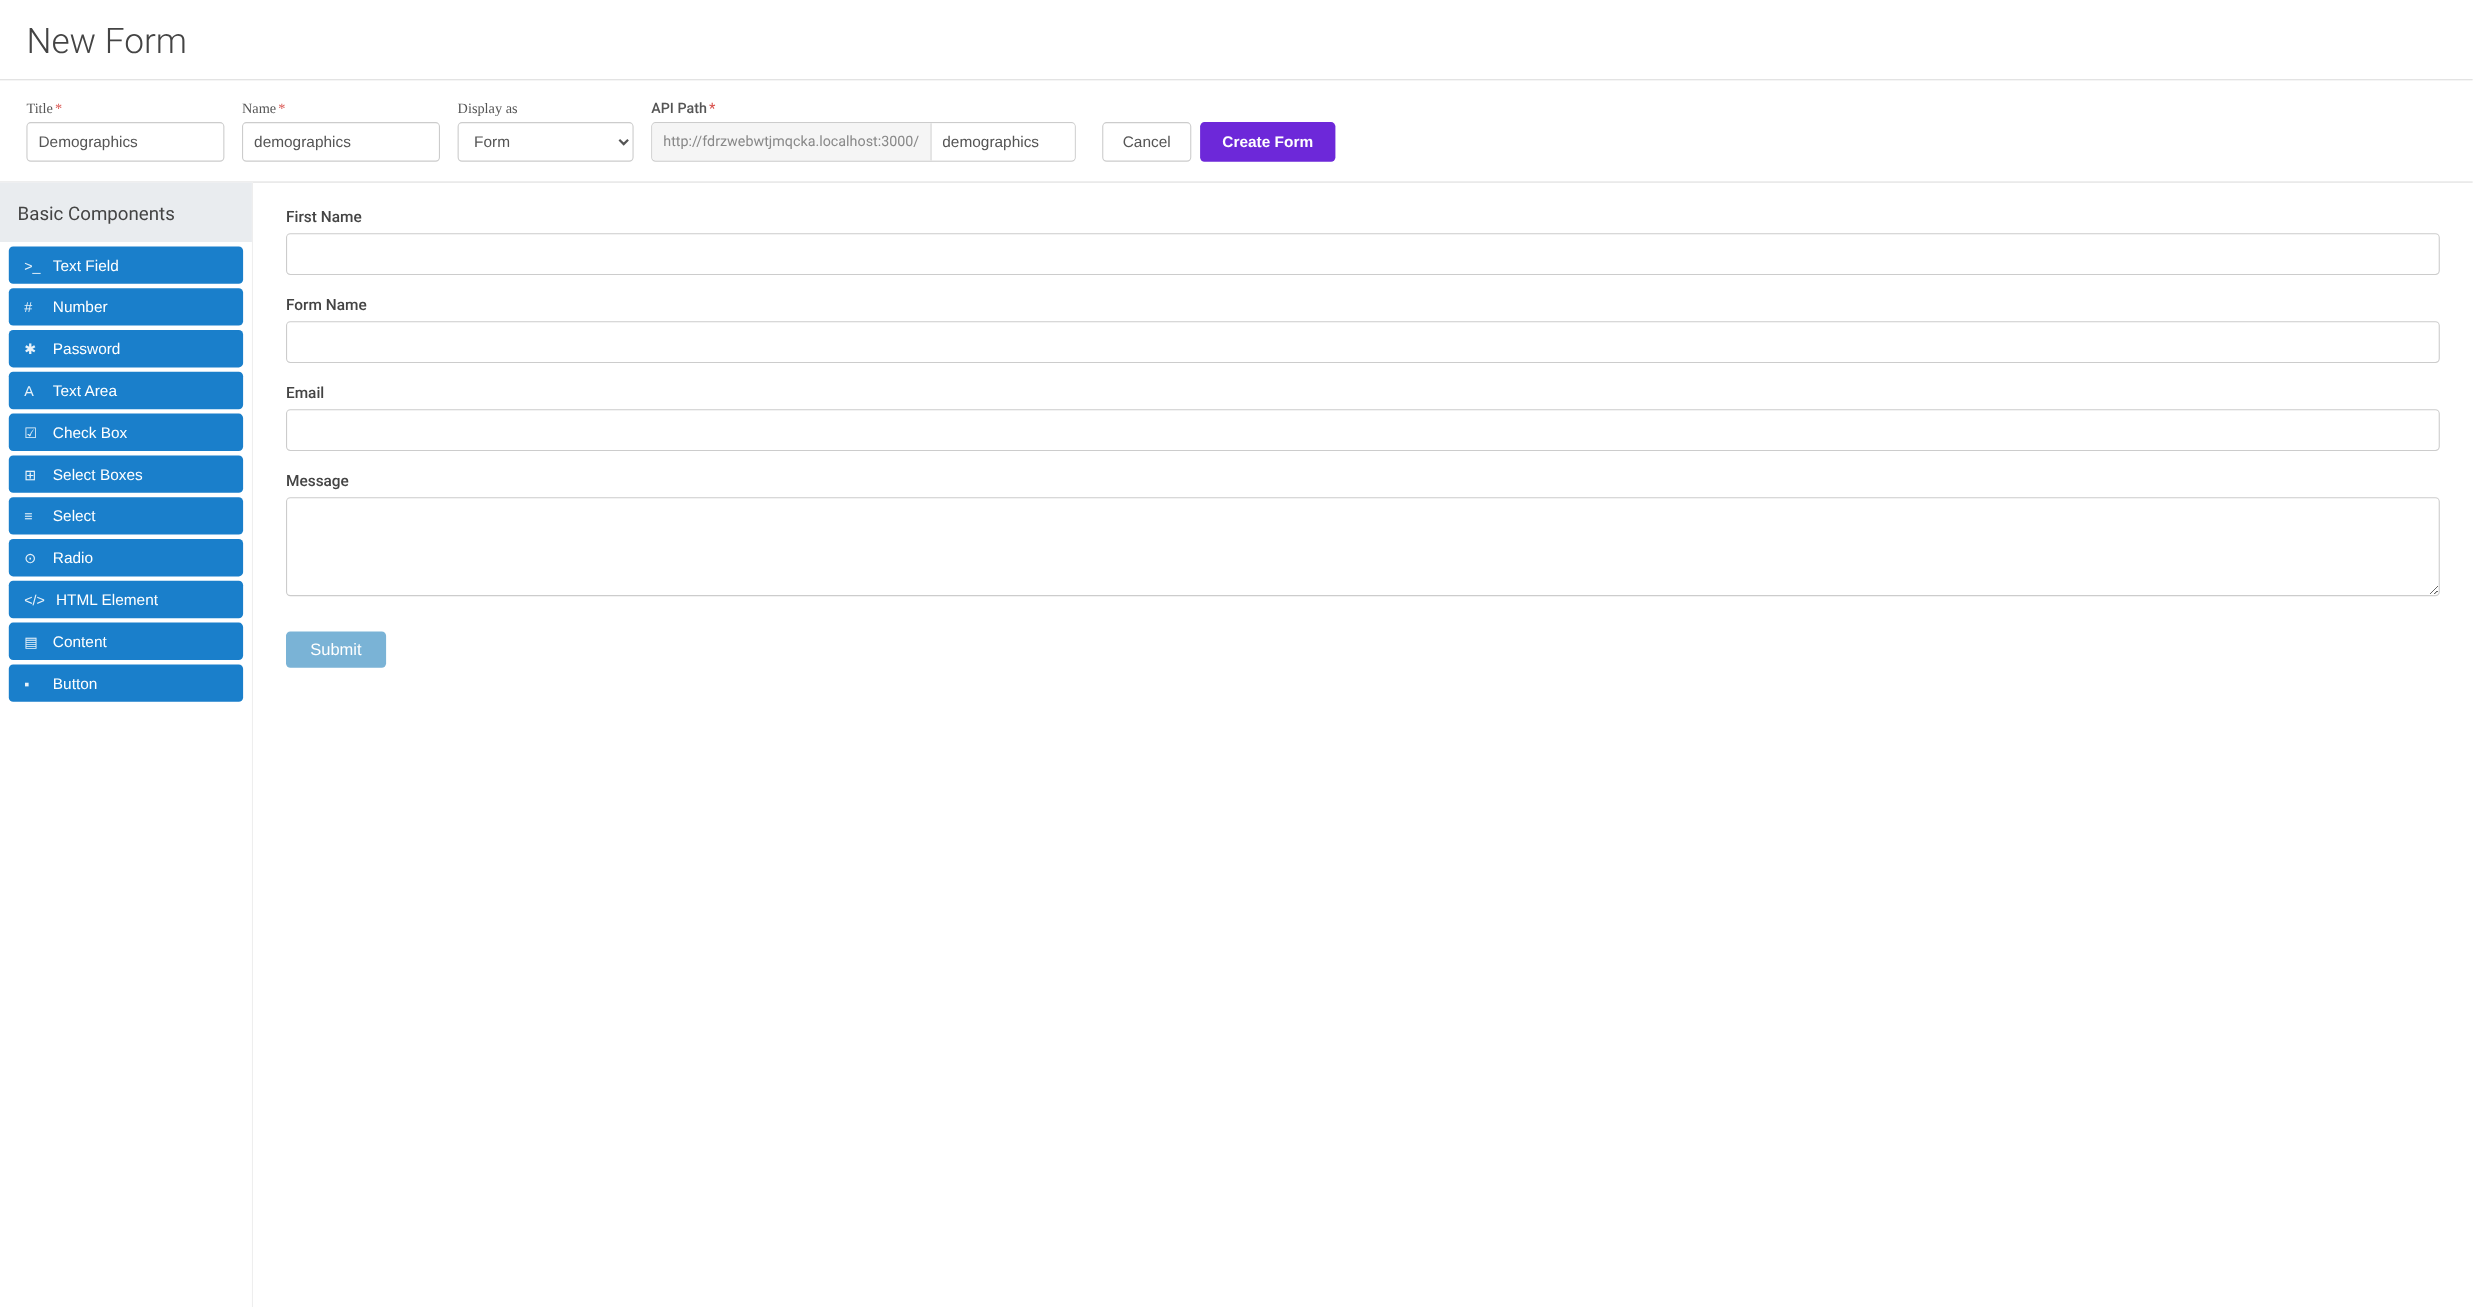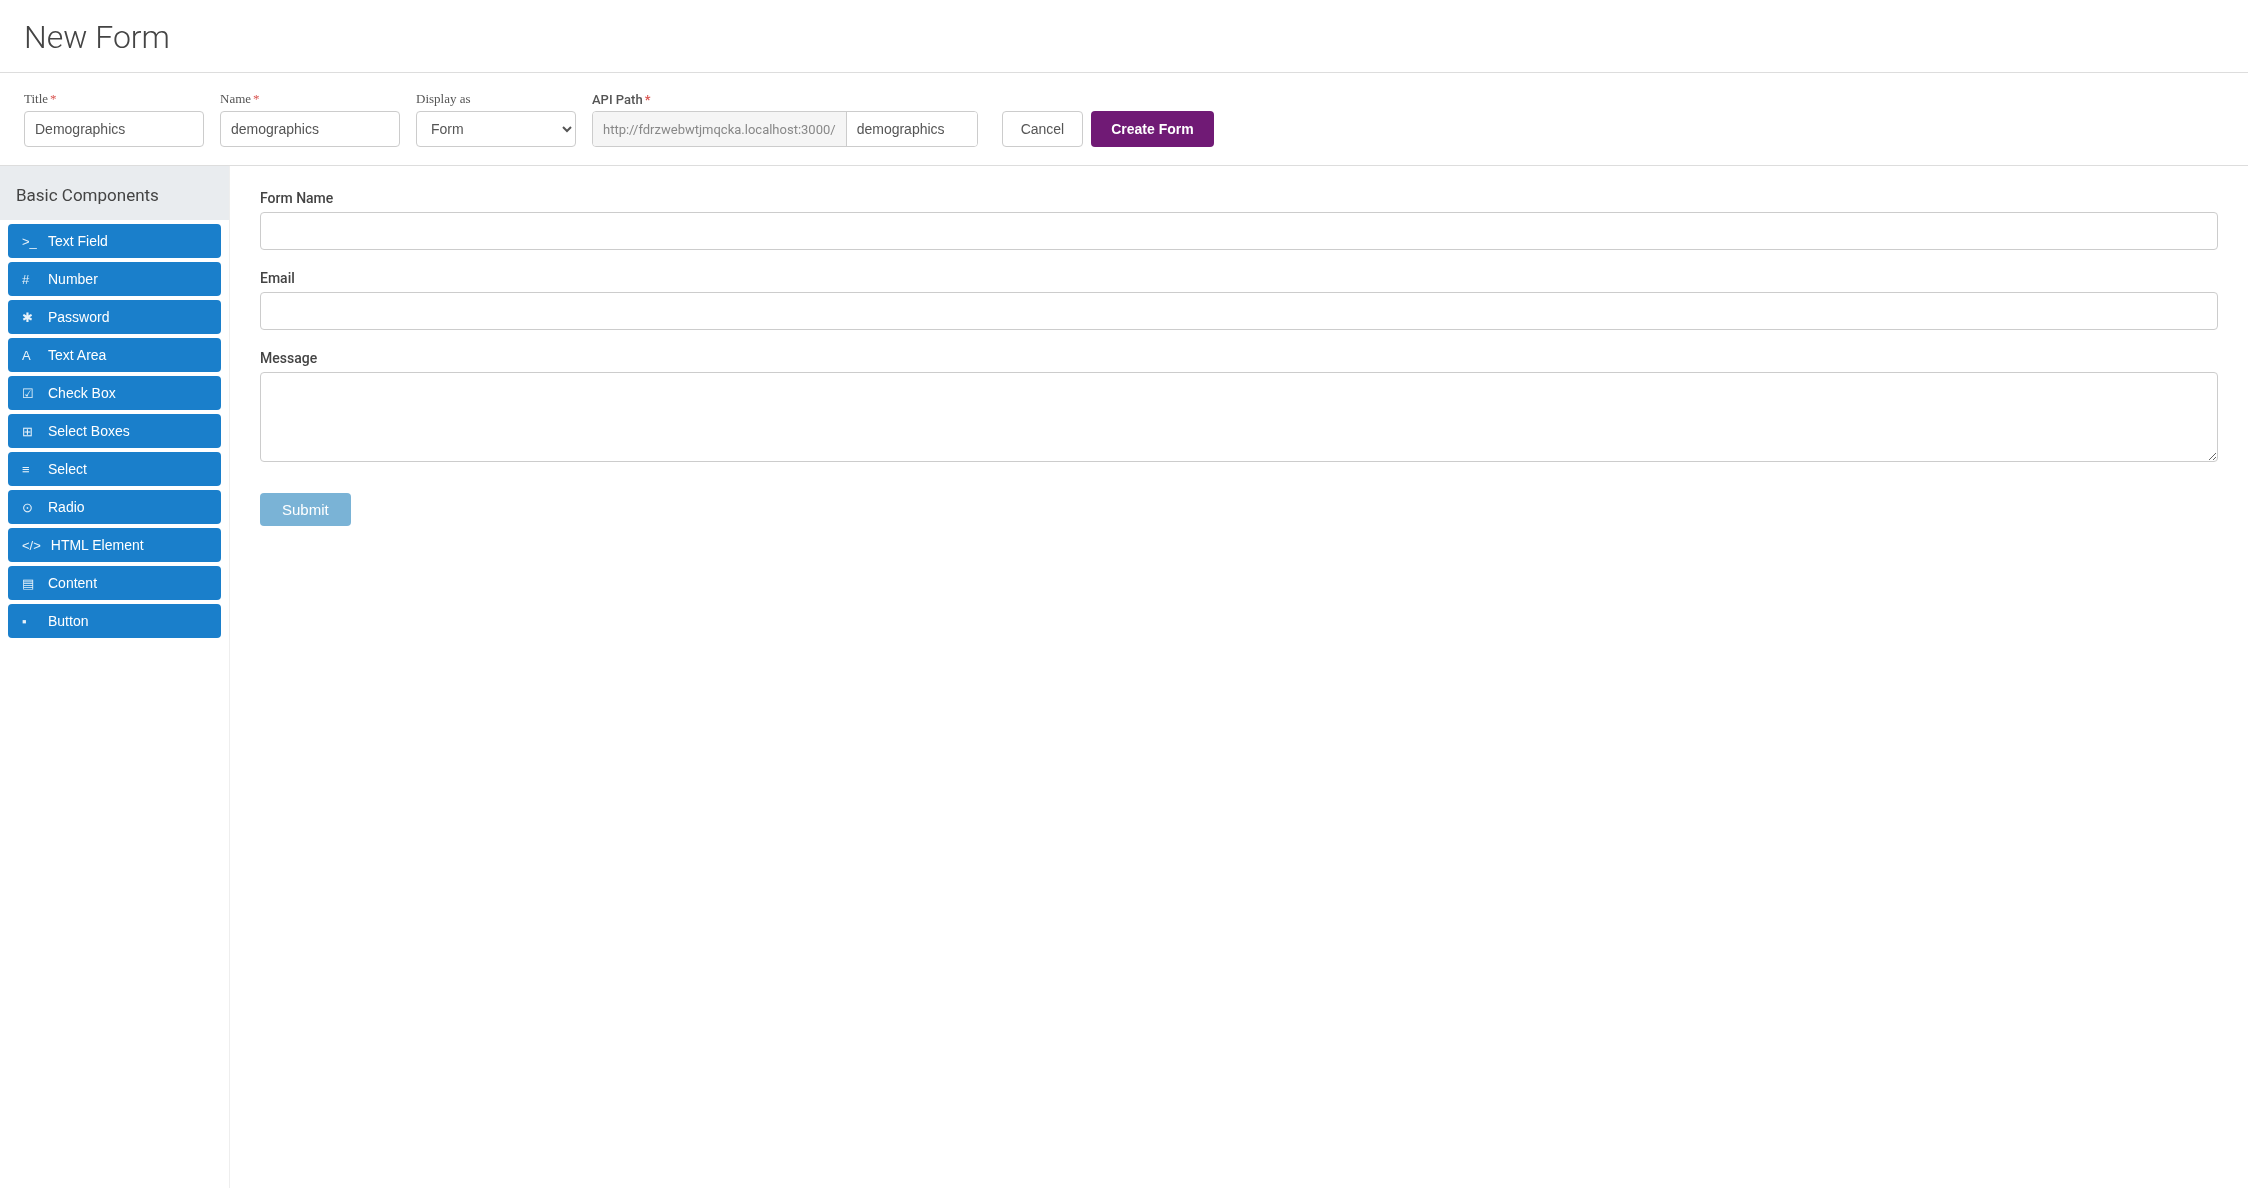--- a/index.html
+++ b/index.html
@@ -120,7 +120,7 @@
       padding: 7px 20px;
       border: none;
       border-radius: 4px;
-      background: #701a75;
+      background: #6d28d9;
       color: #fff;
       font-size: 14px;
       font-weight: 600;

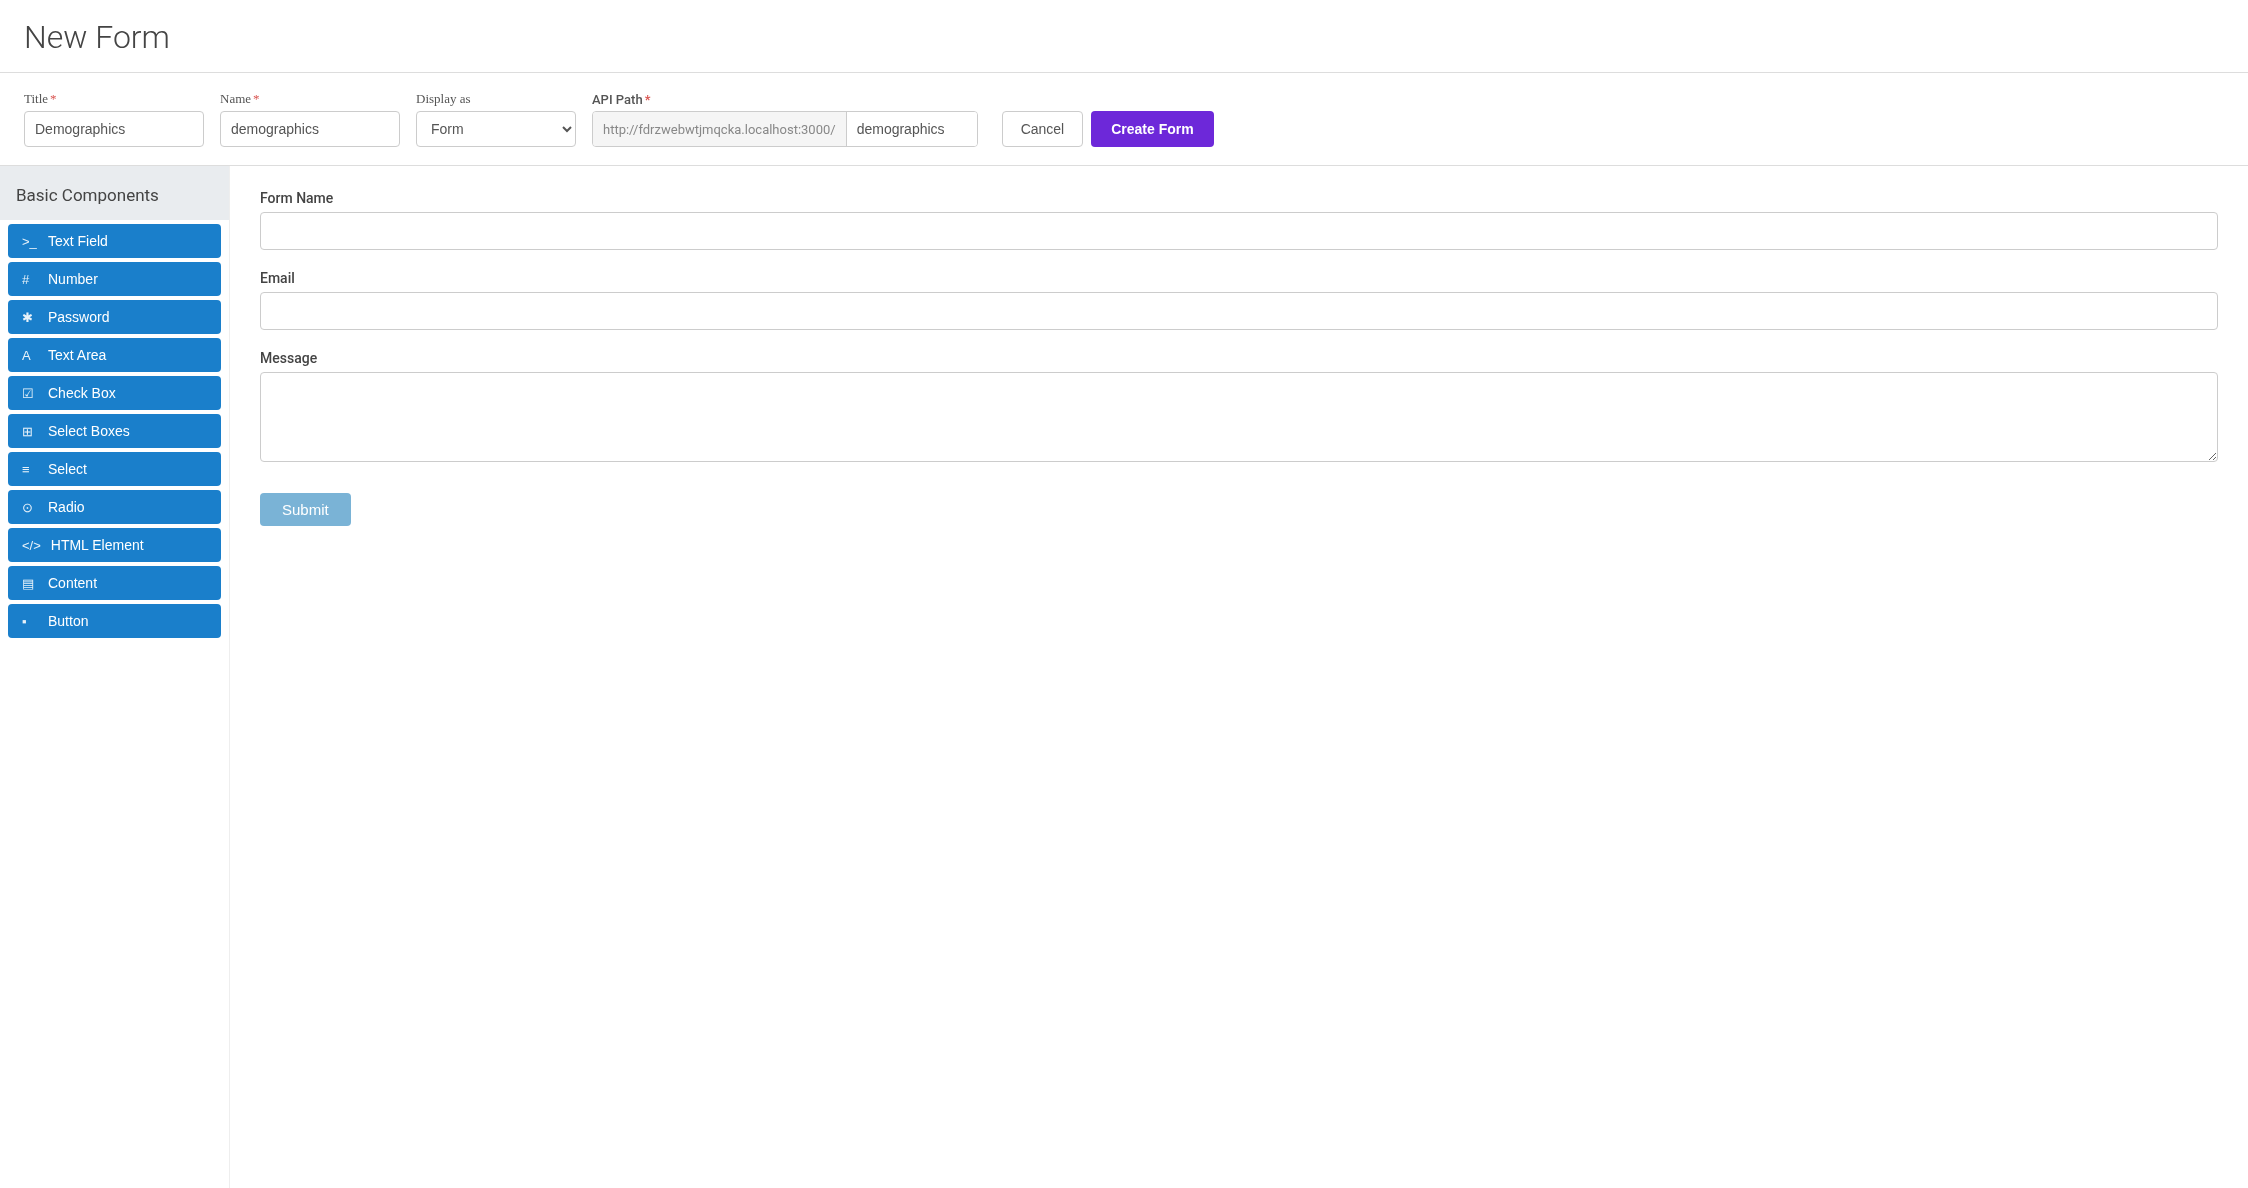--- a/index.html
+++ b/index.html
@@ -308,6 +308,10 @@
 
   <div class="form-area">
 
+    <div class="form-field-group">
+      <label>First Name</label>
+      <input type="text" style="">
+    </div>
 
     <div class="form-field-group">
       <label>Form Name</label>

